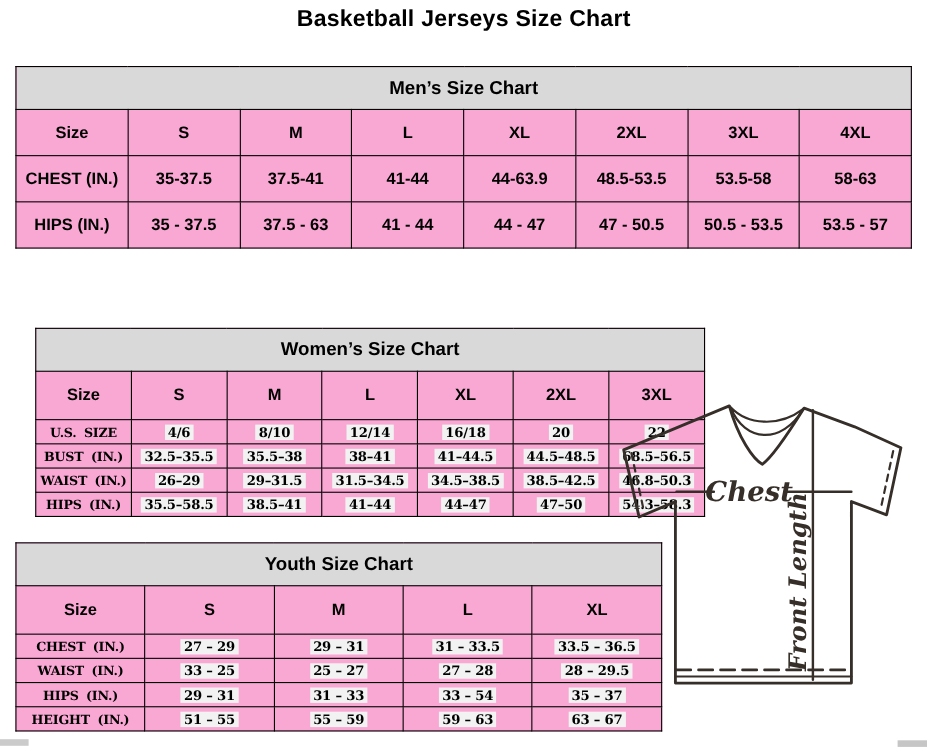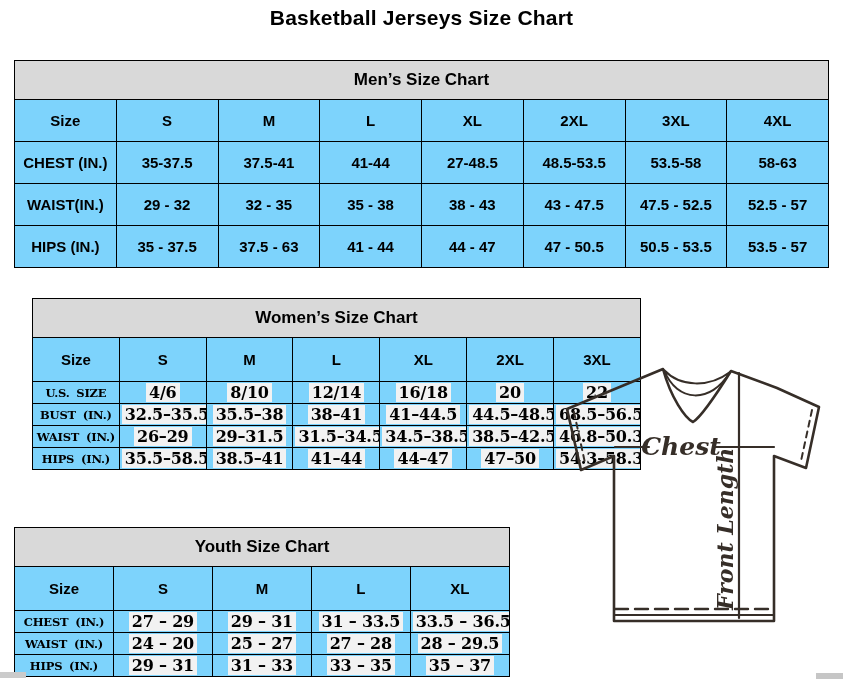--- a/index.html
+++ b/index.html
@@ -13,7 +13,7 @@
   }
   table.tbl{
     border-collapse:collapse;table-layout:fixed;position:absolute;
-    background:#7dd3fc;
+    background:#f9a8d4;
   }
   table.tbl th,table.tbl td{
     border:1.5px solid #000;text-align:center;vertical-align:middle;

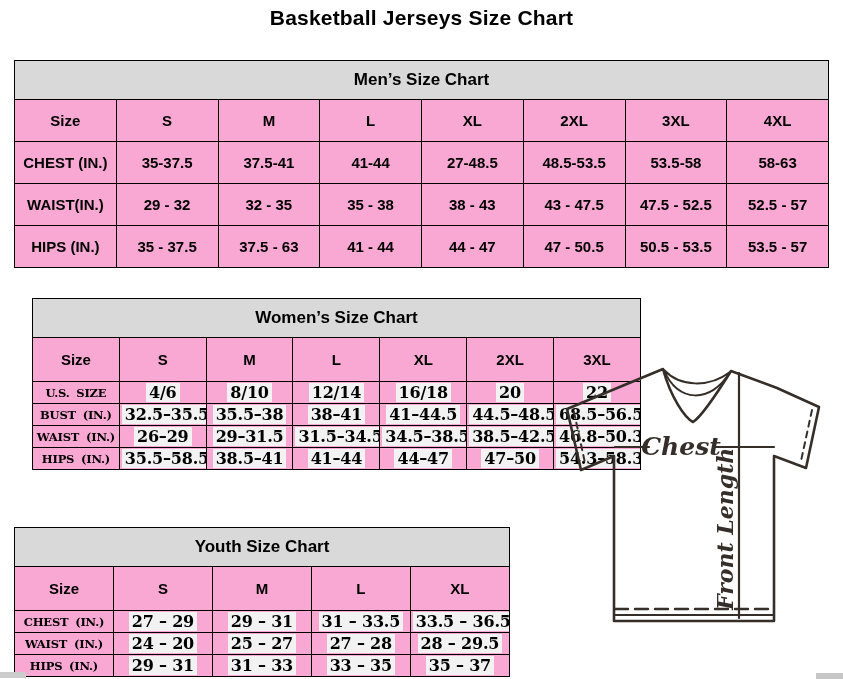--- a/index.html
+++ b/index.html
@@ -85,7 +85,7 @@
         <td><span class="hl">35-37.5</span></td>
         <td><span class="hl">37.5-41</span></td>
         <td><span class="hl">41-44</span></td>
-        <td><span class="hl">27-48.5</span></td>
+        <td><span class="hl">44-63.9</span></td>
         <td><span class="hl">48.5-53.5</span></td>
         <td><span class="hl">53.5-58</span></td>
         <td><span class="hl">58-63</span></td>

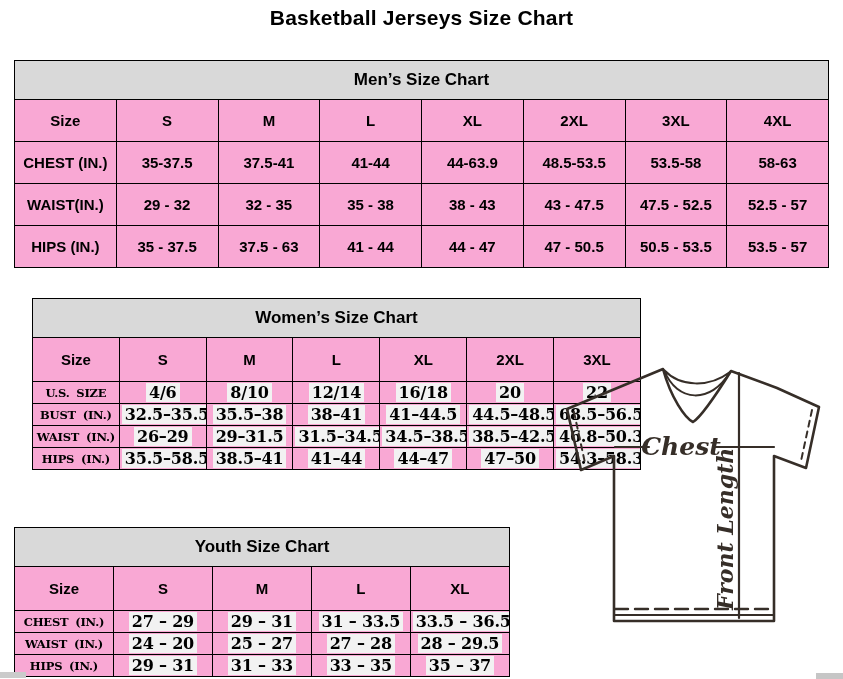--- a/index.html
+++ b/index.html
@@ -91,16 +91,6 @@
         <td><span class="hl">58-63</span></td>
       </tr>
       <tr>
-        <td class="row-label">WAIST(IN.)</td>
-        <td><span class="hl">29 - 32</span></td>
-        <td><span class="hl">32 - 35</span></td>
-        <td><span class="hl">35 - 38</span></td>
-        <td><span class="hl">38 - 43</span></td>
-        <td><span class="hl">43 - 47.5</span></td>
-        <td><span class="hl">47.5 - 52.5</span></td>
-        <td><span class="hl">52.5 - 57</span></td>
-      </tr>
-      <tr>
         <td class="row-label">HIPS (IN.)</td>
         <td><span class="hl">35 - 37.5</span></td>
         <td><span class="hl">37.5 - 63</span></td>

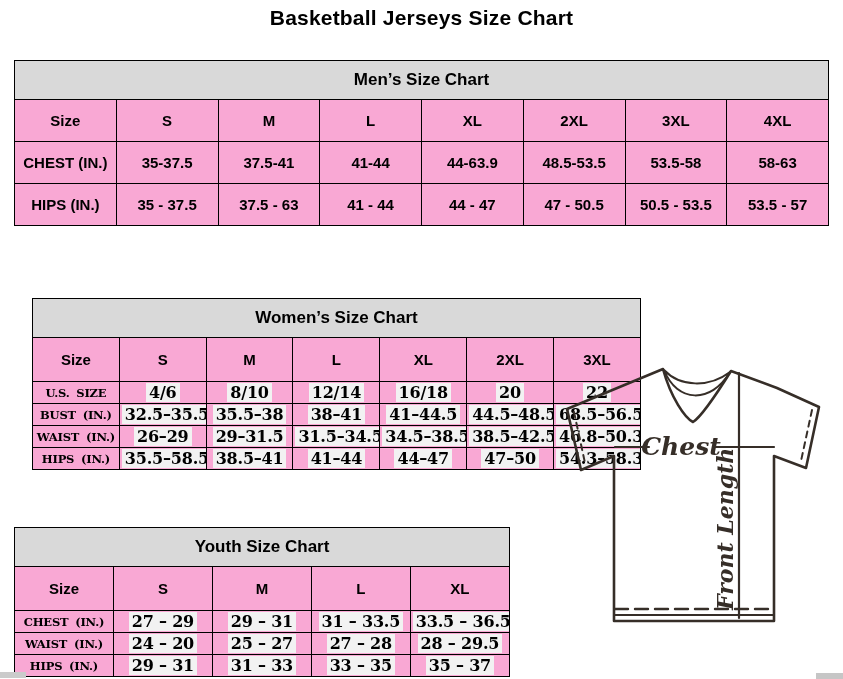--- a/index.html
+++ b/index.html
@@ -32,7 +32,7 @@
   
   table.compact tbody td{
     height:21px;font-family:"DejaVu Serif",serif;font-weight:bold;
-    font-size:16px;letter-spacing:-0.2px;
+    font-size:12px;letter-spacing:-0.2px;
   }
   table.compact tbody td.row-label{font-size:11.5px;word-spacing:3px;}
   table.compact tbody .hl{background:#f2f2f2;padding:0 3px;}

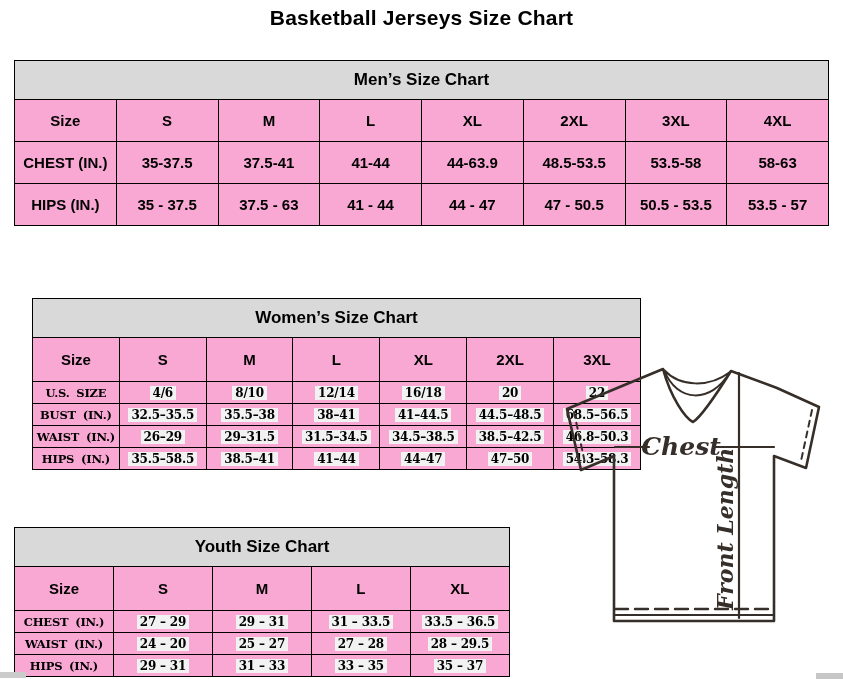--- a/index.html
+++ b/index.html
@@ -44,7 +44,7 @@
   #womens-table th:nth-child(4){width:67px;}
   #womens-table th:nth-child(5){width:76px;}
   #womens-table th:nth-child(6){width:74px;}
-  #youth-table{left:14px;top:493px;width:496px;margin-top:34px;}
+  #youth-table{left:14px;top:493px;width:588px;}
   #youth-table tr.size-row th{height:43px;}
   #youth-table th:first-child{width:122px;}
   

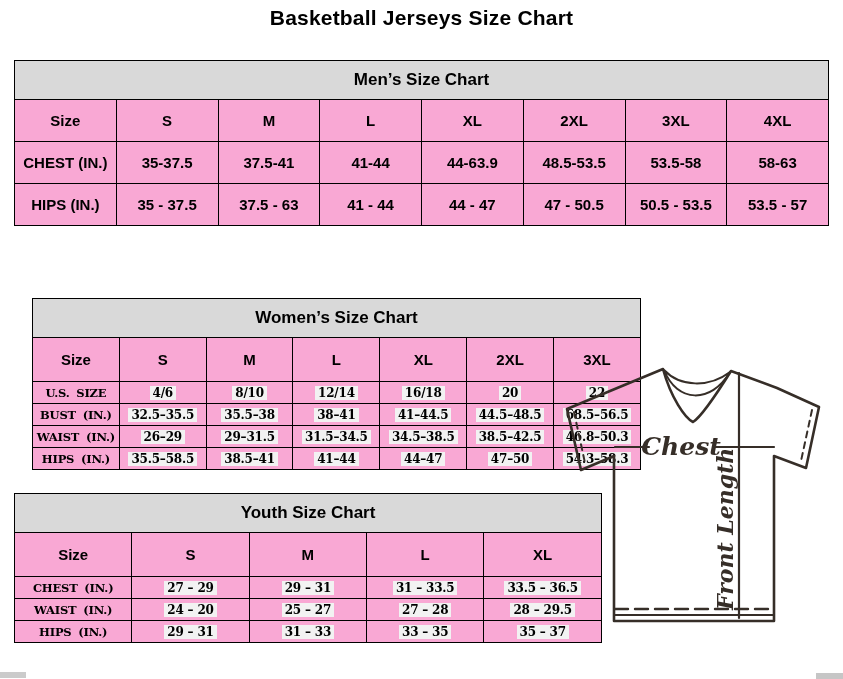--- a/index.html
+++ b/index.html
@@ -179,7 +179,7 @@
       </tr>
       <tr>
         <td class="row-label">WAIST (IN.)</td>
-        <td><span class="hl">24 – 20</span></td>
+        <td><span class="hl">33 – 25</span></td>
         <td><span class="hl">25 – 27</span></td>
         <td><span class="hl">27 – 28</span></td>
         <td><span class="hl">28 – 29.5</span></td>

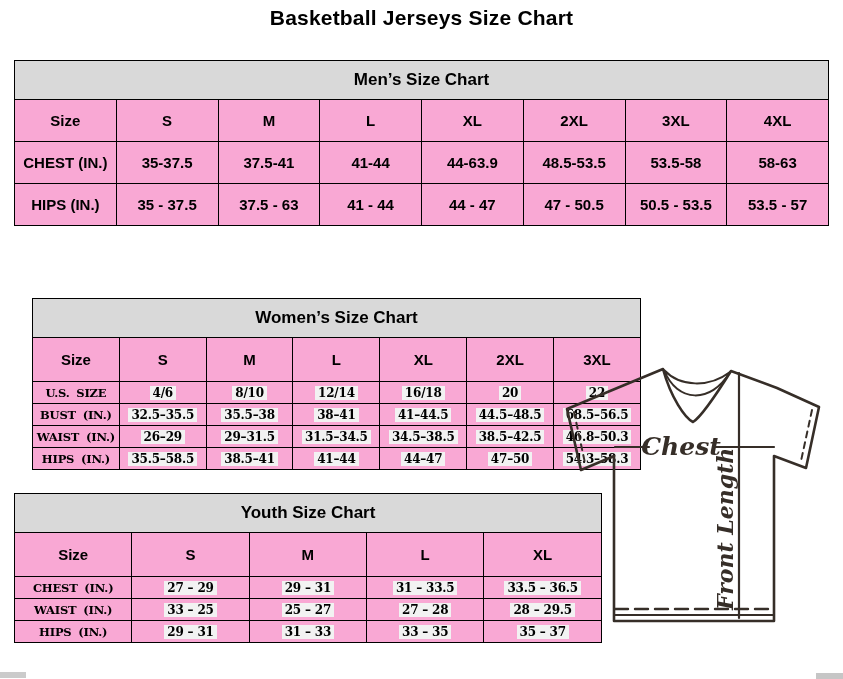--- a/index.html
+++ b/index.html
@@ -188,7 +188,7 @@
         <td class="row-label">HIPS (IN.)</td>
         <td><span class="hl">29 – 31</span></td>
         <td><span class="hl">31 – 33</span></td>
-        <td><span class="hl">33 – 35</span></td>
+        <td><span class="hl">33 – 54</span></td>
         <td><span class="hl">35 – 37</span></td>
       </tr>
     </tbody>

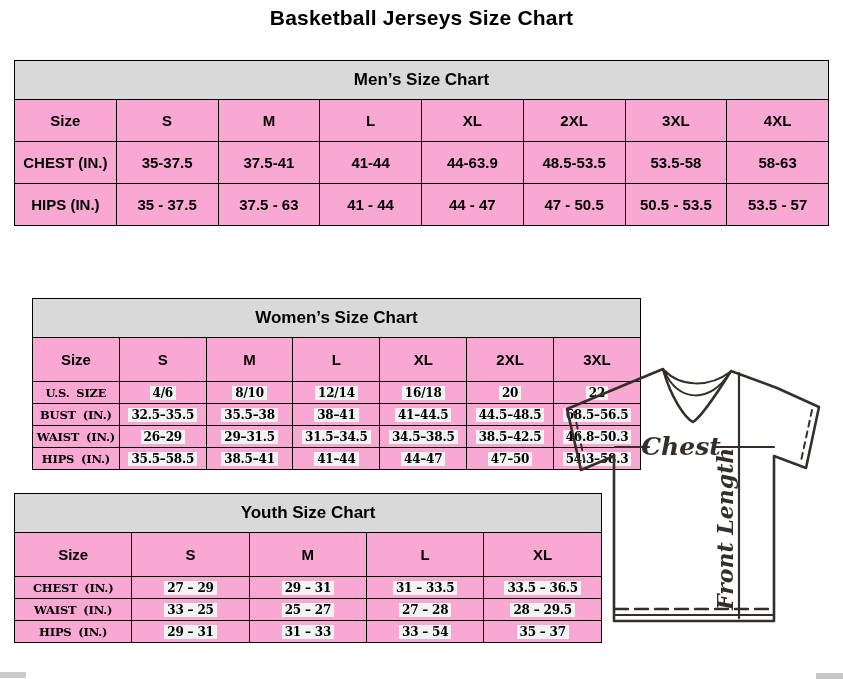--- a/index.html
+++ b/index.html
@@ -191,6 +191,13 @@
         <td><span class="hl">33 – 54</span></td>
         <td><span class="hl">35 – 37</span></td>
       </tr>
+      <tr>
+        <td class="row-label">HEIGHT (IN.)</td>
+        <td><span class="hl">51 – 55</span></td>
+        <td><span class="hl">55 – 59</span></td>
+        <td><span class="hl">59 – 63</span></td>
+        <td><span class="hl">63 – 67</span></td>
+      </tr>
     </tbody>
   </table>
 

